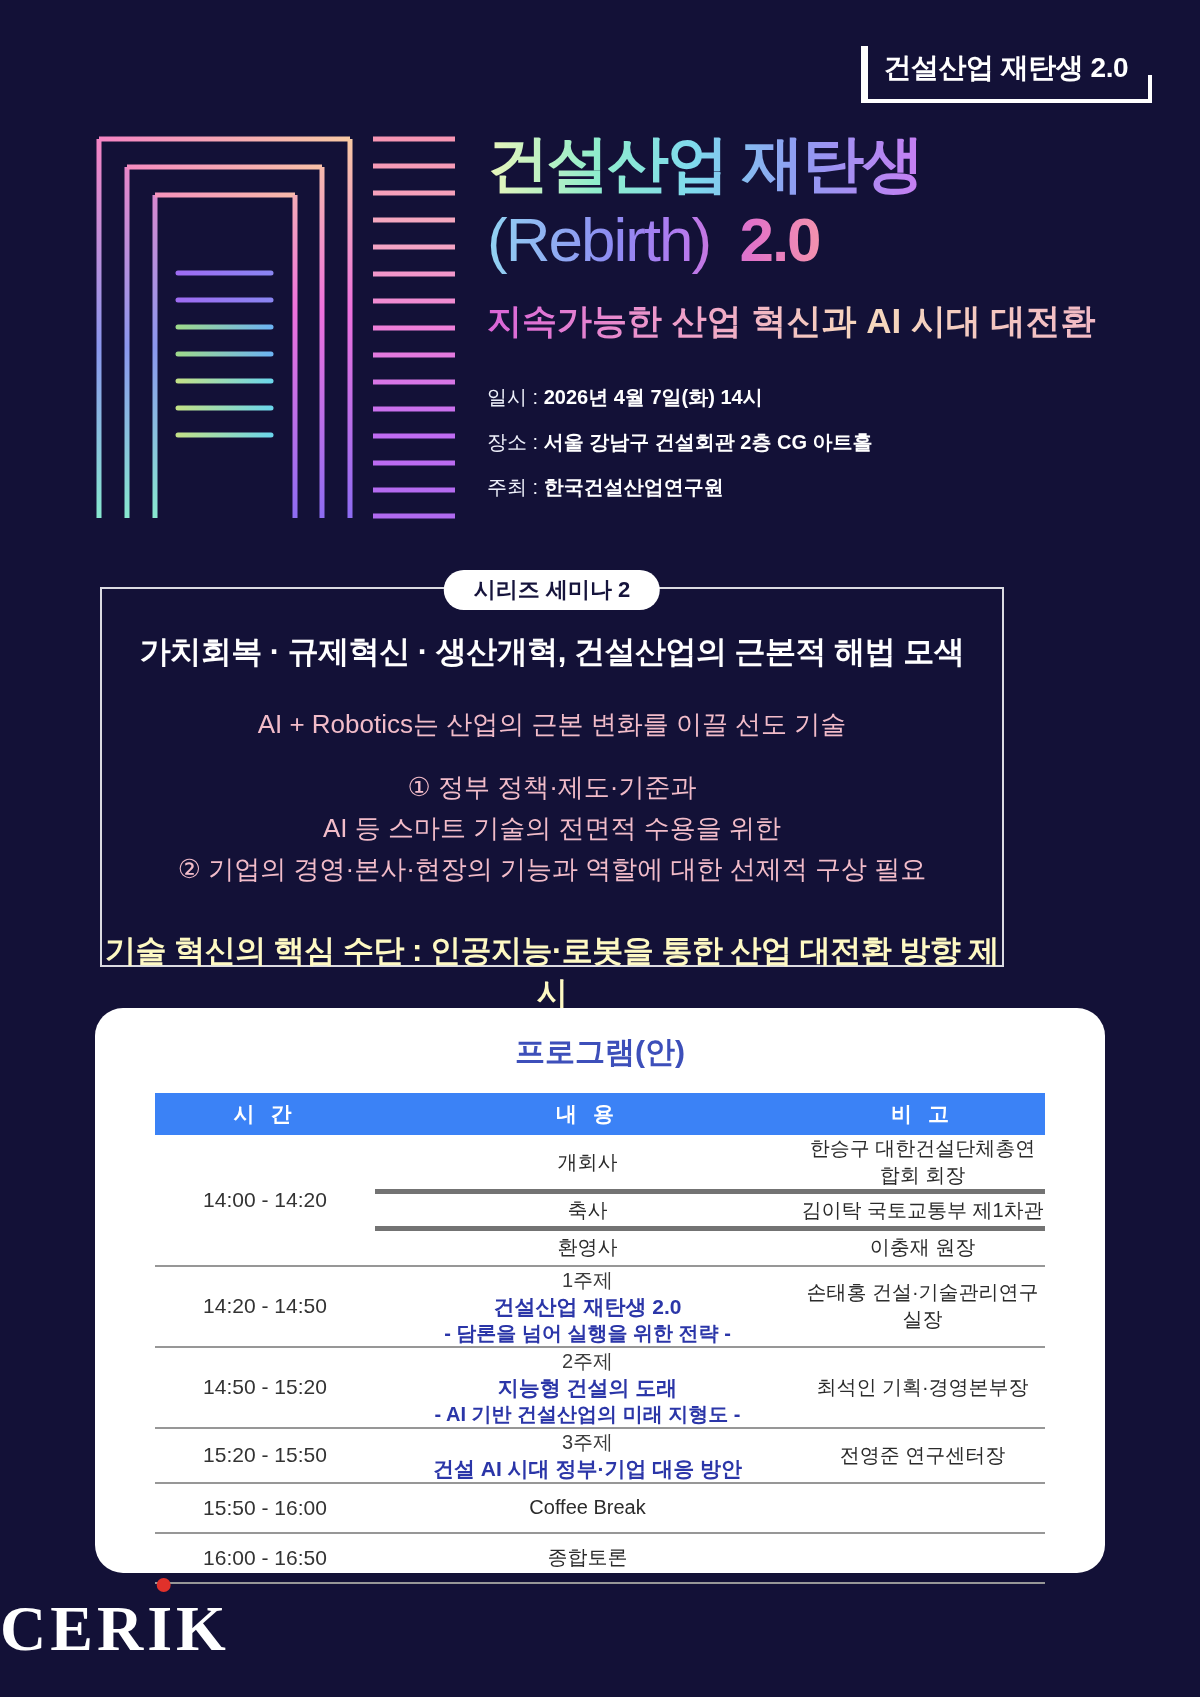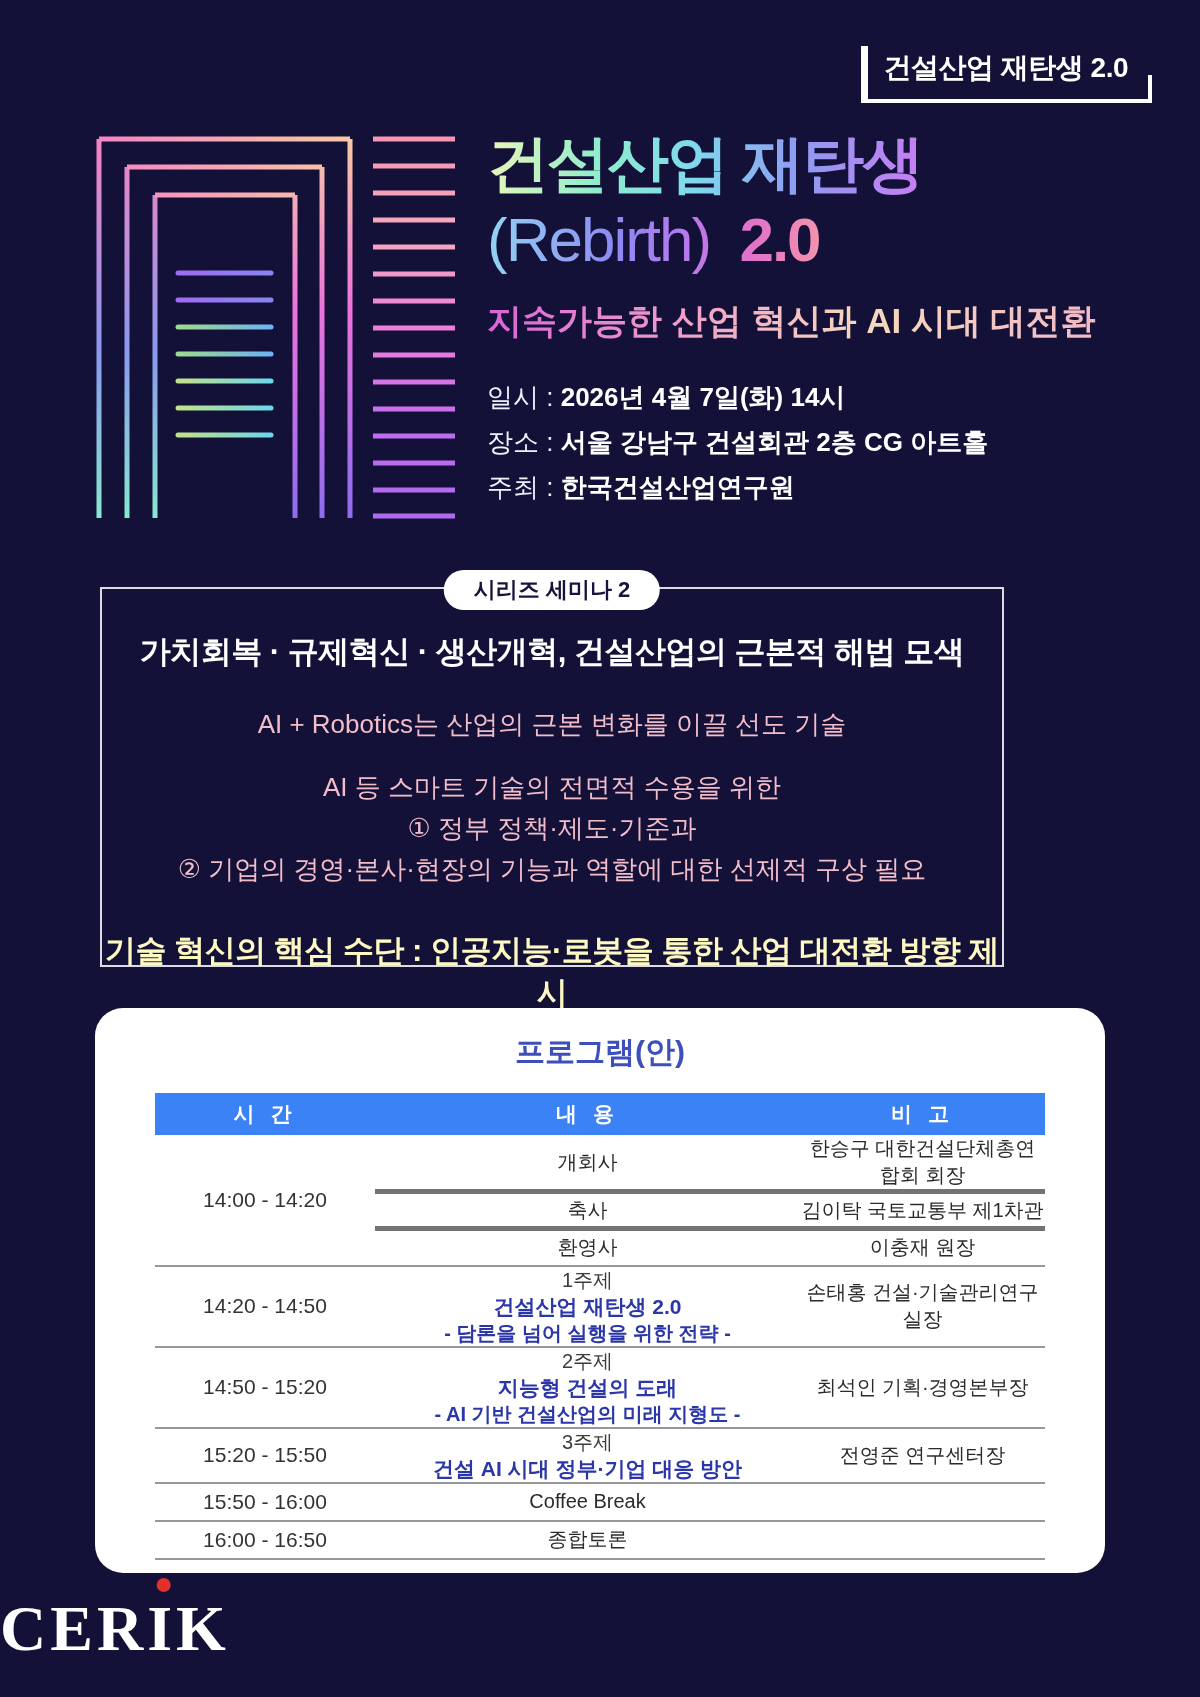--- a/index.html
+++ b/index.html
@@ -30,7 +30,7 @@
   .subtitle{margin-top:20px;font-size:35px;font-weight:700;white-space:nowrap;width:fit-content;
          background-image:linear-gradient(90deg,#da64d8 0%,#ef9fc9 32%,#f6d9bd 62%,#f2b9c5 100%);
          -webkit-background-clip:text;background-clip:text;color:transparent;-webkit-text-fill-color:transparent;}
-  .details{margin-top:30px;font-size:26px;color:#fff;}
+  .details{margin-top:30px;font-size:20px;color:#fff;}
   .detail-line{line-height:45px;white-space:nowrap;}
   .detail-label{font-weight:400;color:#eef0fa;}
   .detail-value{font-weight:700;color:#fff;}

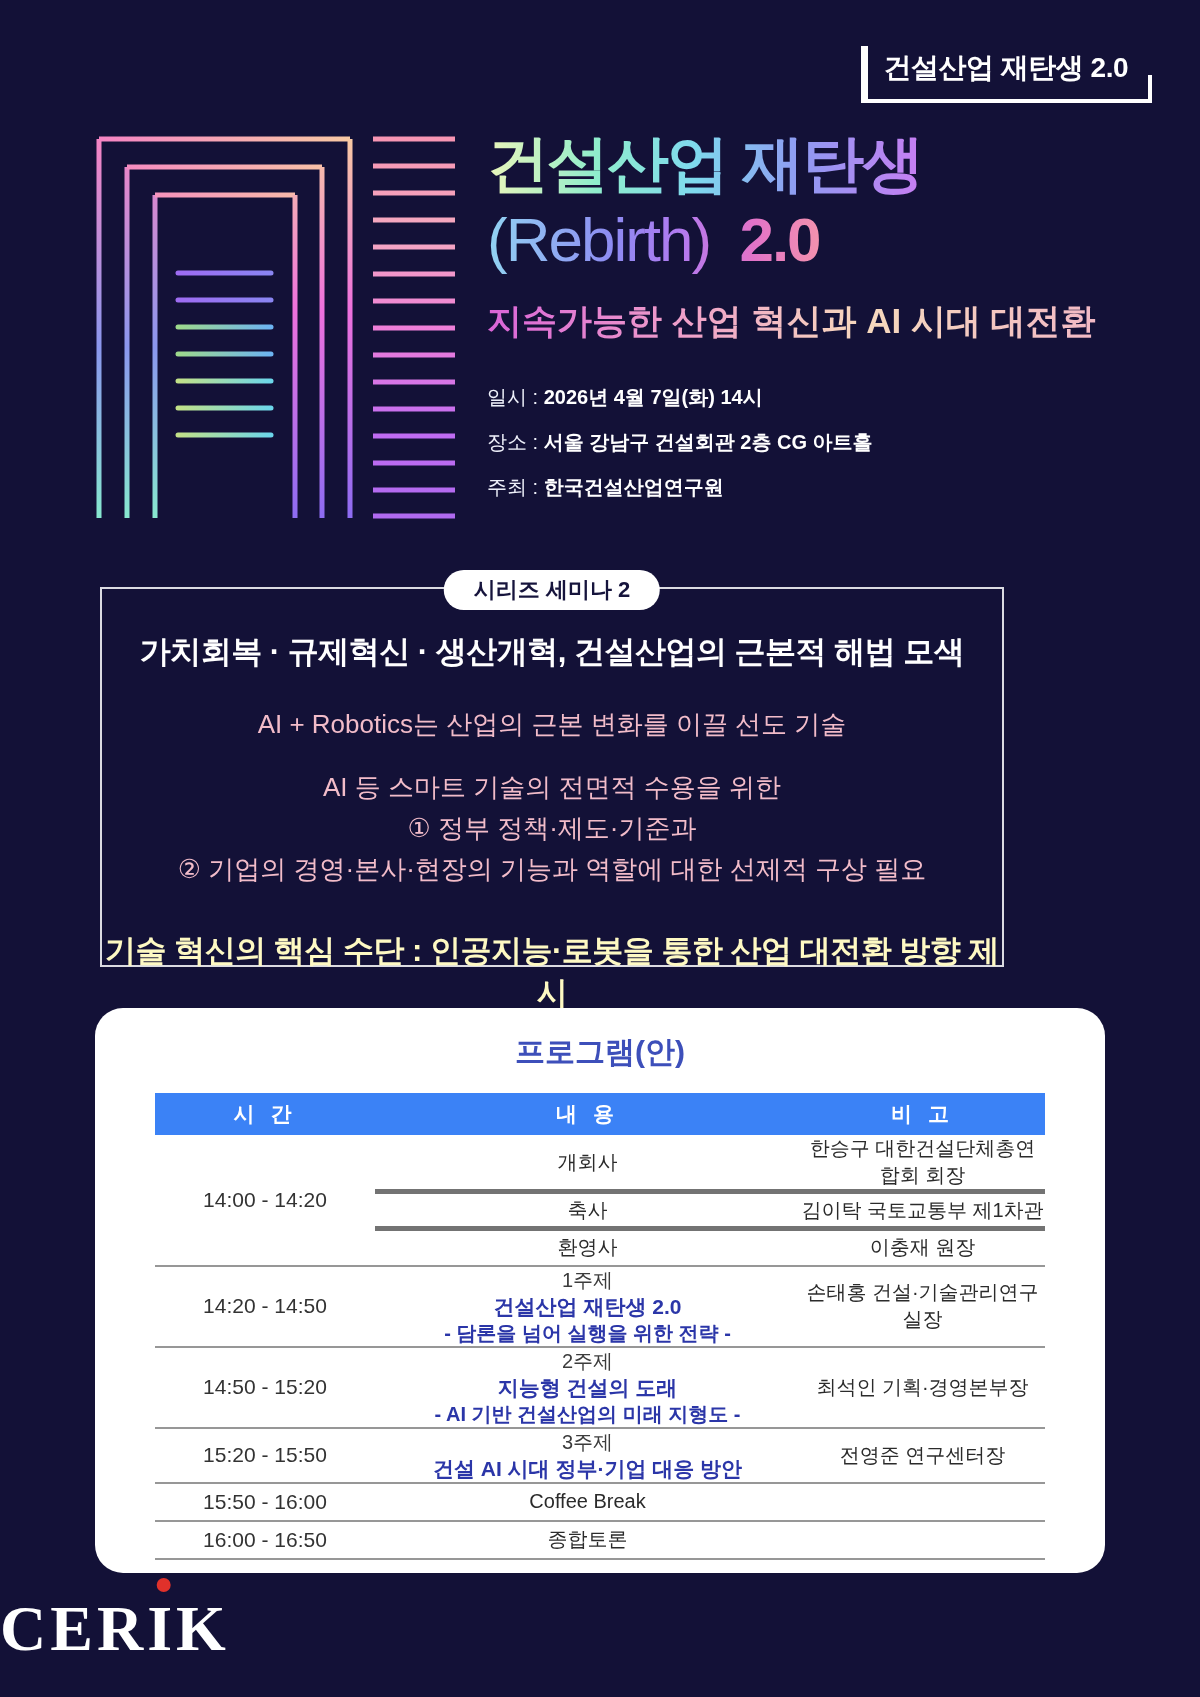--- a/index.html
+++ b/index.html
@@ -186,8 +186,8 @@
     <h2 class="seminar-heading">가치회복 · 규제혁신 · 생산개혁, 건설산업의 근본적 해법 모색</h2>
     <p class="seminar-lead">AI + Robotics는 산업의 근본 변화를 이끌 선도 기술</p>
     <div class="seminar-points">
+      <div>① 정부 정책·제도·기준과</div>
       <div>AI 등 스마트 기술의 전면적 수용을 위한</div>
-      <div>① 정부 정책·제도·기준과</div>
       <div>② 기업의 경영·본사·현장의 기능과 역할에 대한 선제적 구상 필요</div>
     </div>
     <p class="seminar-footer">기술 혁신의 핵심 수단 : 인공지능·로봇을 통한 산업 대전환 방향 제시</p>

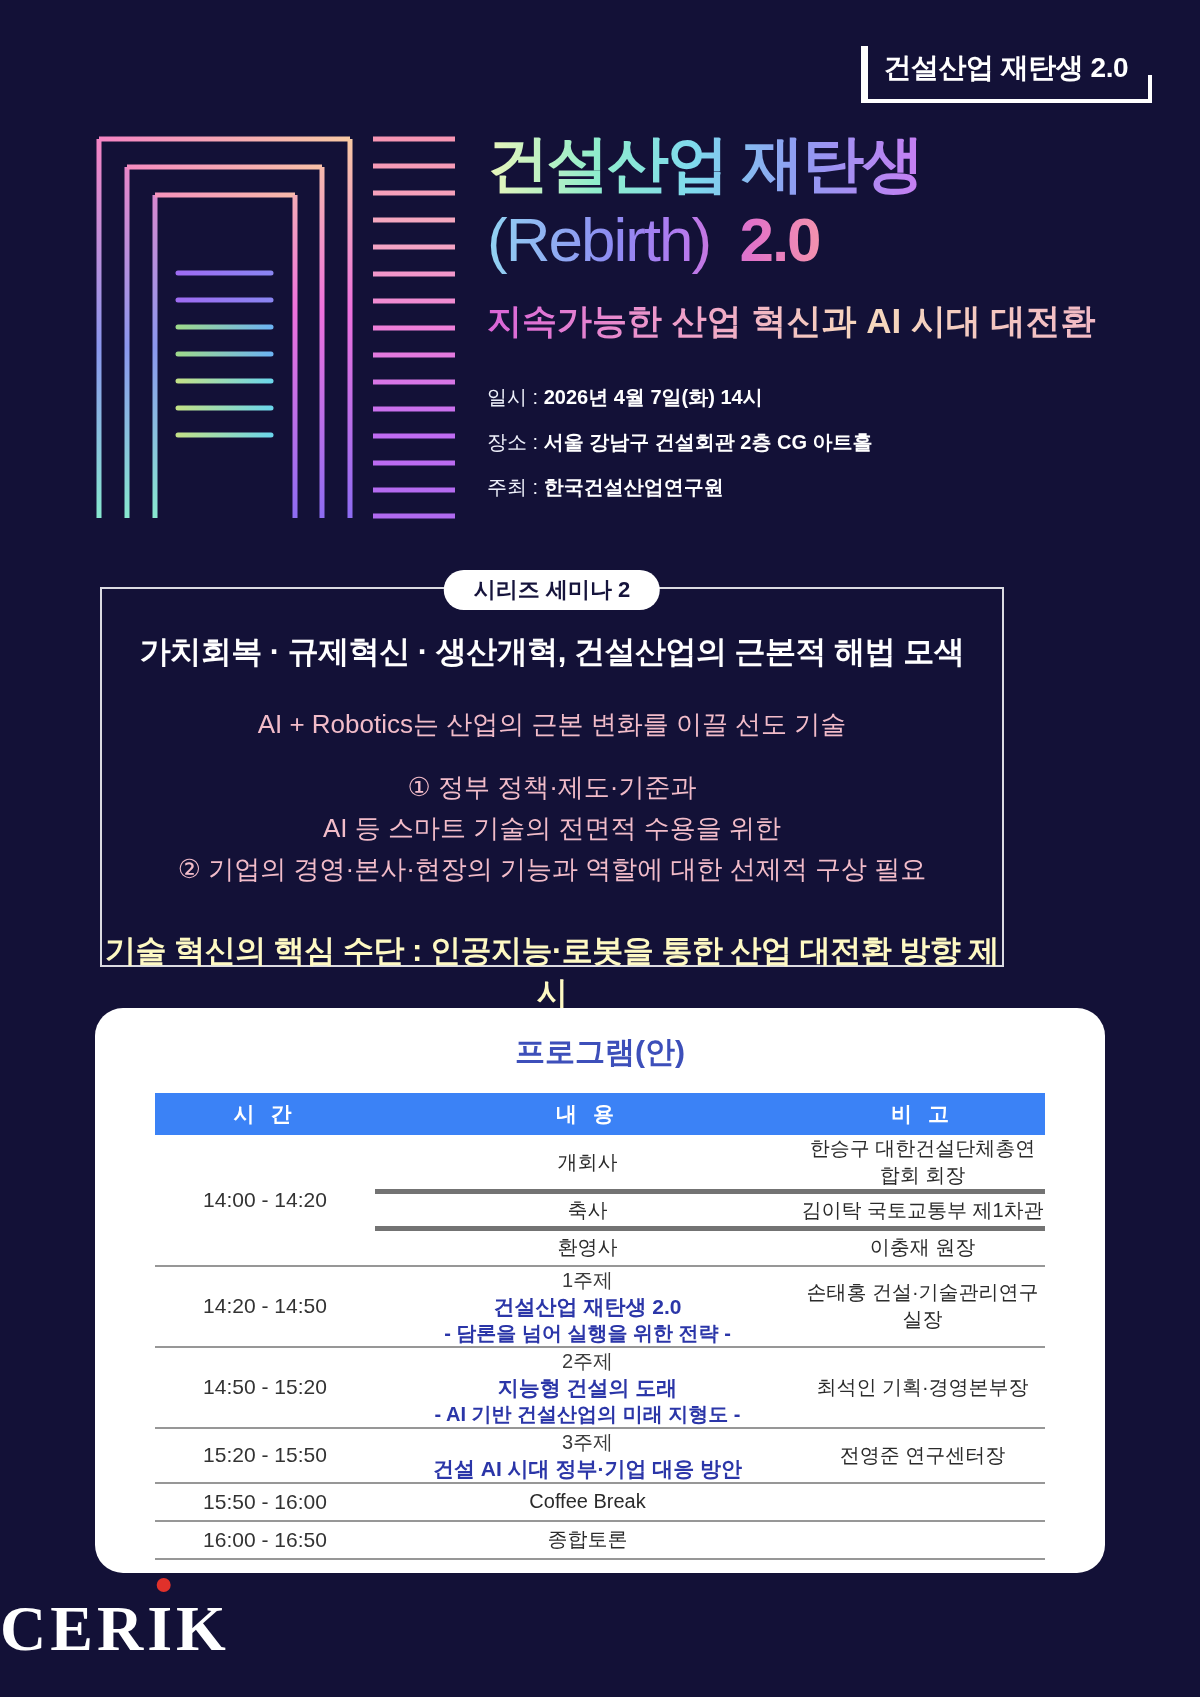--- a/index.html
+++ b/index.html
@@ -57,7 +57,7 @@
   tr.sub-row td{border-top:5px solid #737373;}
   tr.major-row td{border-top:2px solid #979797;}
   tr.last-row td{border-bottom:2px solid #979797;}
-  tr.simple-row{height:38px;}
+  tr.simple-row{height:50px;}
   .session-cell{padding:8px 0;}
   .session-label{color:#3c3c3c;font-size:20px;line-height:26px;}
   .session-title{color:#2b36a8;font-weight:800;font-size:21px;line-height:27px;}

